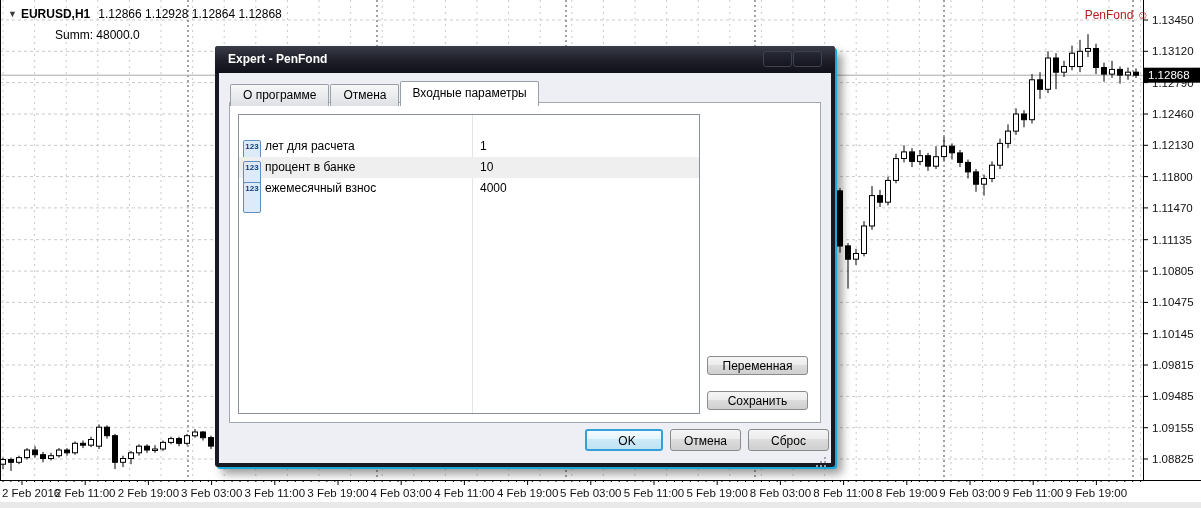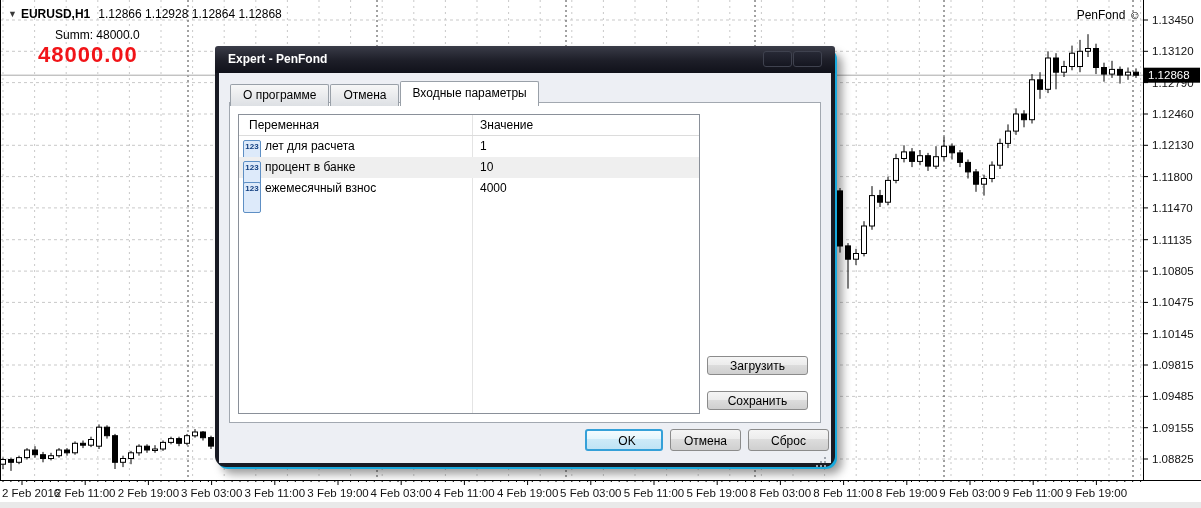--- a/index.html
+++ b/index.html
@@ -14,7 +14,7 @@
   .symbol-line .sym{font-weight:bold;margin-right:8px;}
   .summ-label{position:absolute;left:55px;top:28px;font-size:12px;color:#000;}
   .summ-value{position:absolute;left:38px;top:42px;font-size:22px;font-weight:bold;color:#f11418;letter-spacing:1px;}
-  .expert-tag{position:absolute;right:60px;top:8px;font-size:12px;color:#000000;white-space:nowrap;}
+  .expert-tag{position:absolute;right:52px;top:8px;font-size:12px;color:#b91c1c;white-space:nowrap;}
   .bottom-strip{position:absolute;left:0;top:502px;width:1201px;height:6px;background:#e9e9e9;}
 
   

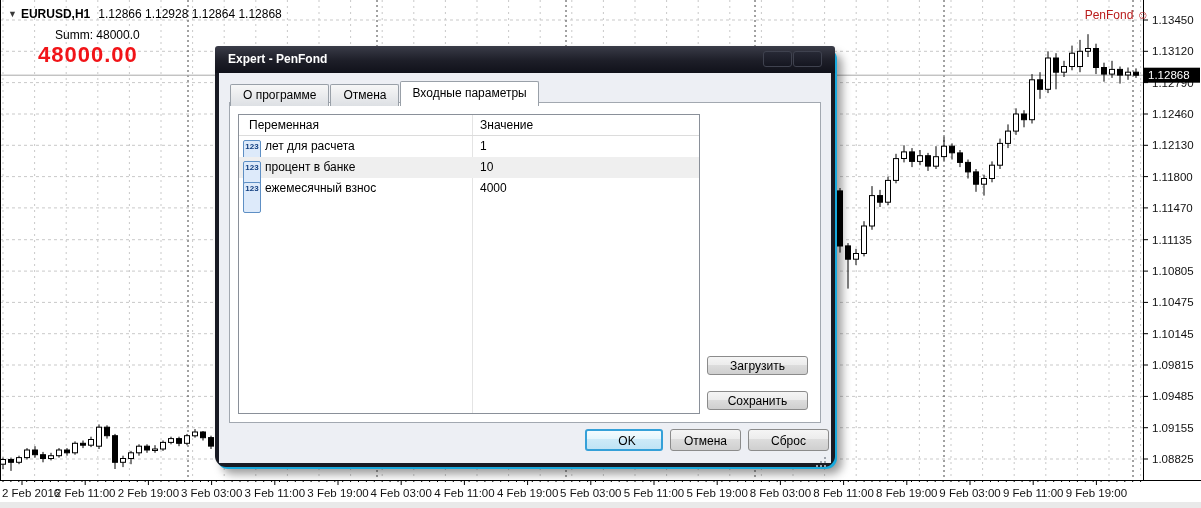--- a/index.html
+++ b/index.html
@@ -489,7 +489,6 @@
     <span class="marker">▼</span><span class="sym">EURUSD,H1</span><span>1.12866 1.12928 1.12864 1.12868</span>
   </div>
   <div class="summ-label">Summ: 48000.0</div>
-  <div class="summ-value">48000.00</div>
   <div class="expert-tag">
     <span>PenFond</span>
     <span>☺</span>

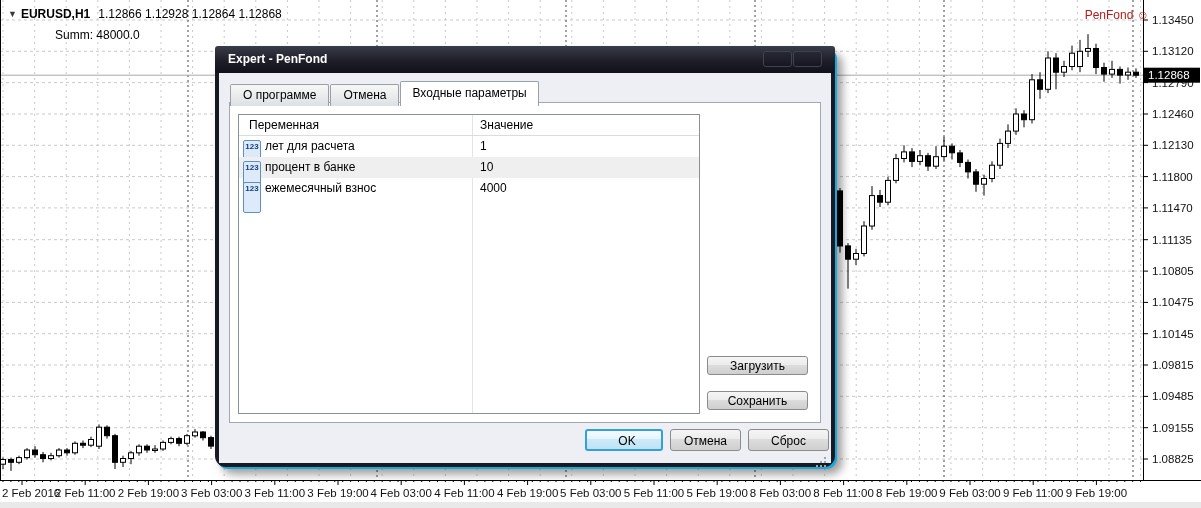--- a/index.html
+++ b/index.html
@@ -19,7 +19,7 @@
 
   
   .dialog{position:absolute;left:215px;top:46px;width:620px;height:421px;background:#181a23;
-          border-radius:11px;box-shadow:2px 2px 0 0 #18a9dc,7px 7px 10px rgba(0,0,0,.40);}
+          border-radius:3px;box-shadow:2px 2px 0 0 #18a9dc,7px 7px 10px rgba(0,0,0,.40);}
   .titlebar{position:absolute;left:0;top:0;right:0;height:27px;border-radius:3px 3px 0 0;
             background:linear-gradient(180deg,#3a3c48 0%,#1d1e28 55%,#10111a 100%);}
   .titlebar .title{position:absolute;left:13px;top:6px;font-size:12px;font-weight:bold;color:#fff;}

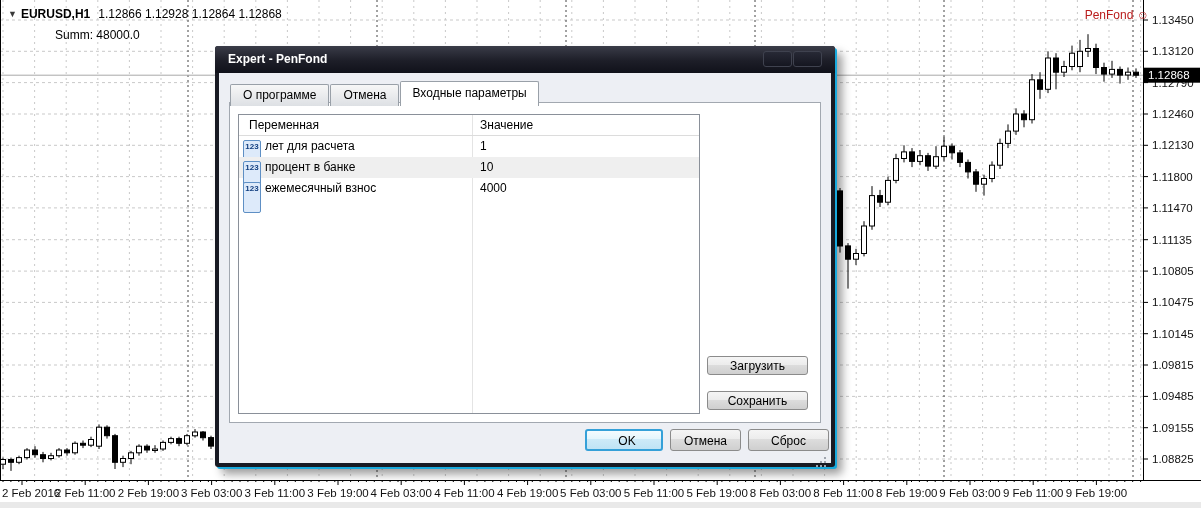--- a/index.html
+++ b/index.html
@@ -508,10 +508,6 @@
       <div class="tabpage">
         <div class="listbox" id="listbox">
           <div class="col-divider"></div>
-        <div class="lrow header" style="top: 0px;">
-              <span class="c1">Переменная</span>
-              <span class="c2">Значение</span>
-            </div>
             <div class="lrow" style="top: 21px;">
               <span class="param-icon">123</span>
               <span class="name">лет для расчета</span>

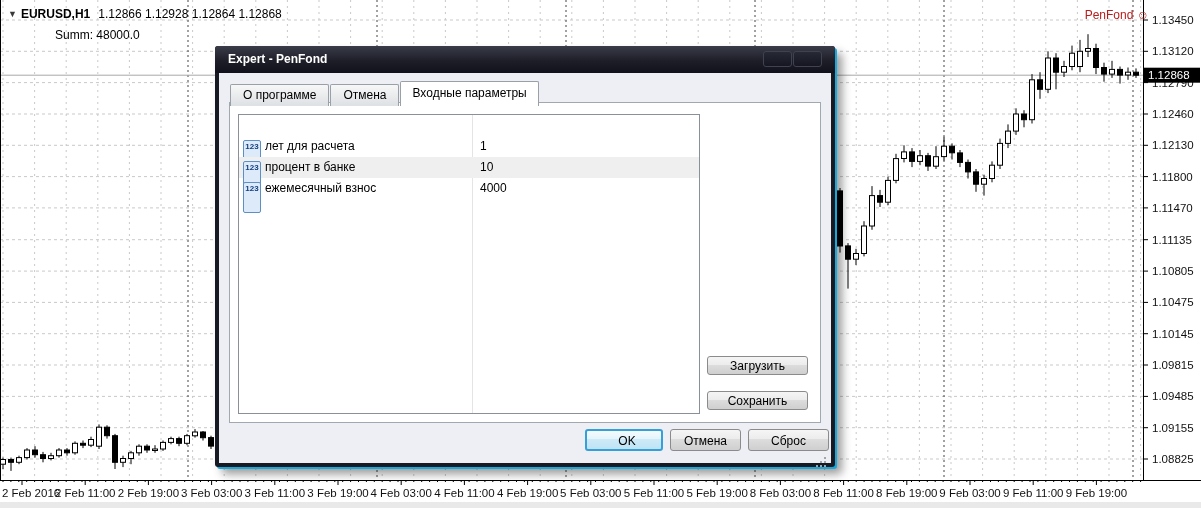--- a/index.html
+++ b/index.html
@@ -524,7 +524,7 @@
               <span class="c2">4000</span>
             </div>
           </div>
-        <span id="side-buttons"><button class="btn side-btn" style="top: 253px;">Загрузить</button><button class="btn side-btn" style="top: 288px;">Сохранить</button></span>
+        <span id="side-buttons"><button class="btn side-btn" style="top: 253px;">Переменная</button><button class="btn side-btn" style="top: 288px;">Сохранить</button></span>
       </div>
       <span id="footer-buttons"><button class="btn footer-btn default" style="left: 366px; width: 78px;">OK</button><button class="btn footer-btn" style="left: 451px; width: 71px;">Отмена</button><button class="btn footer-btn" style="left: 529px; width: 81px;">Сброс</button></span>
       <span class="grip"></span>

